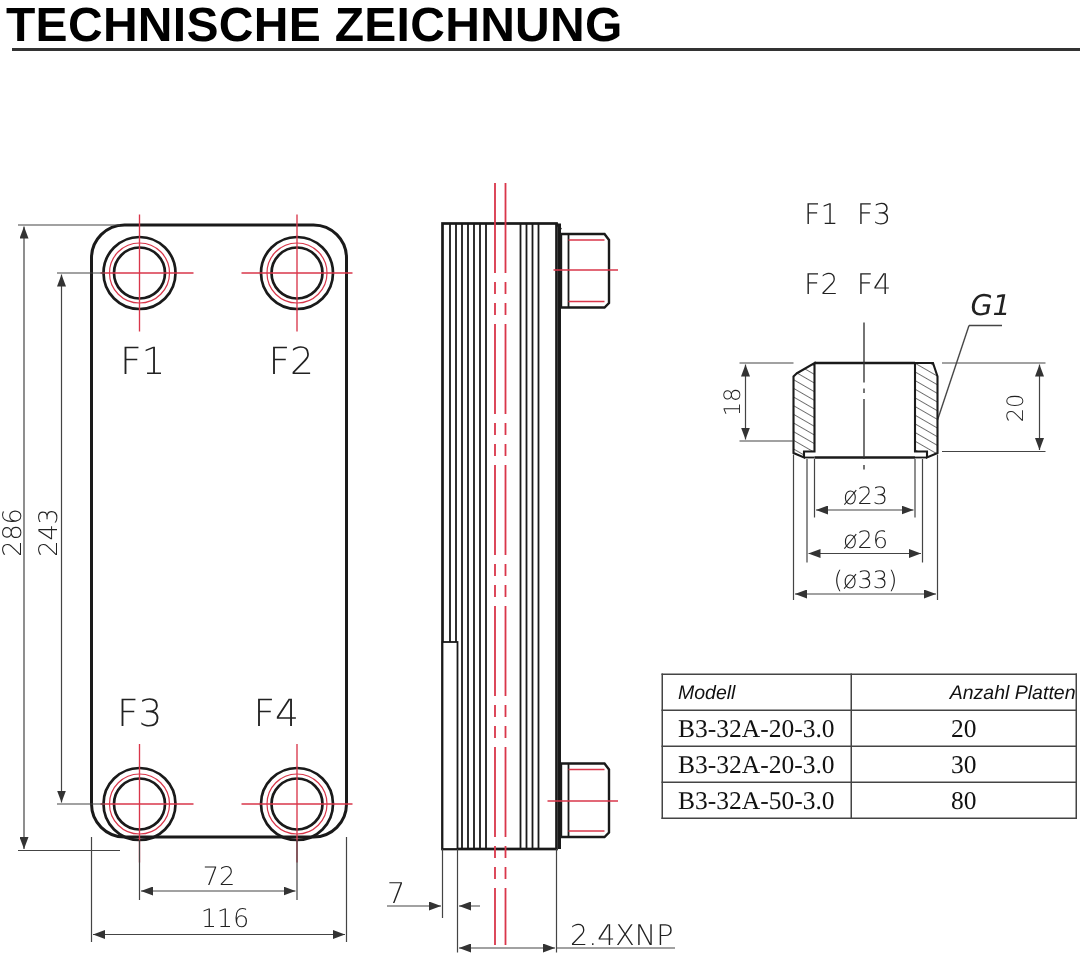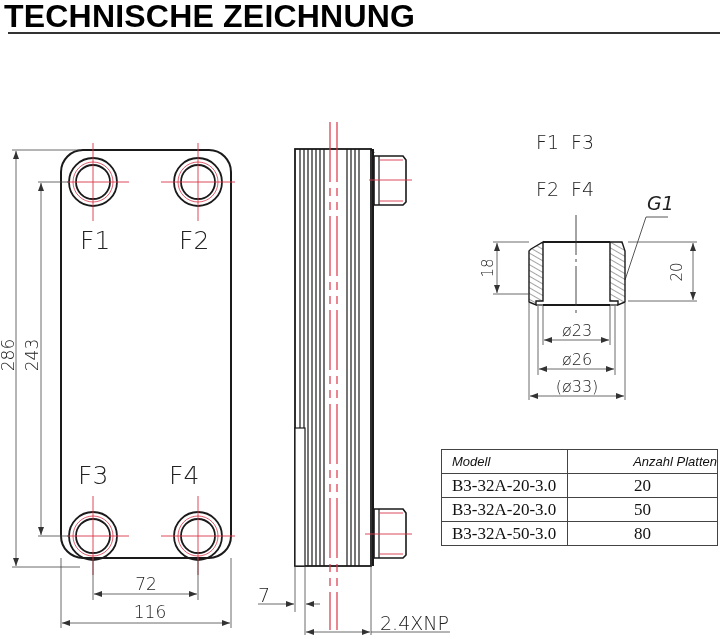--- a/index.html
+++ b/index.html
@@ -250,7 +250,7 @@
     </tr>
     <tr>
       <td class="model">B3-32A-20-3.0</td>
-      <td class="count">50</td>
+      <td class="count">30</td>
     </tr>
     <tr>
       <td class="model">B3-32A-50-3.0</td>

